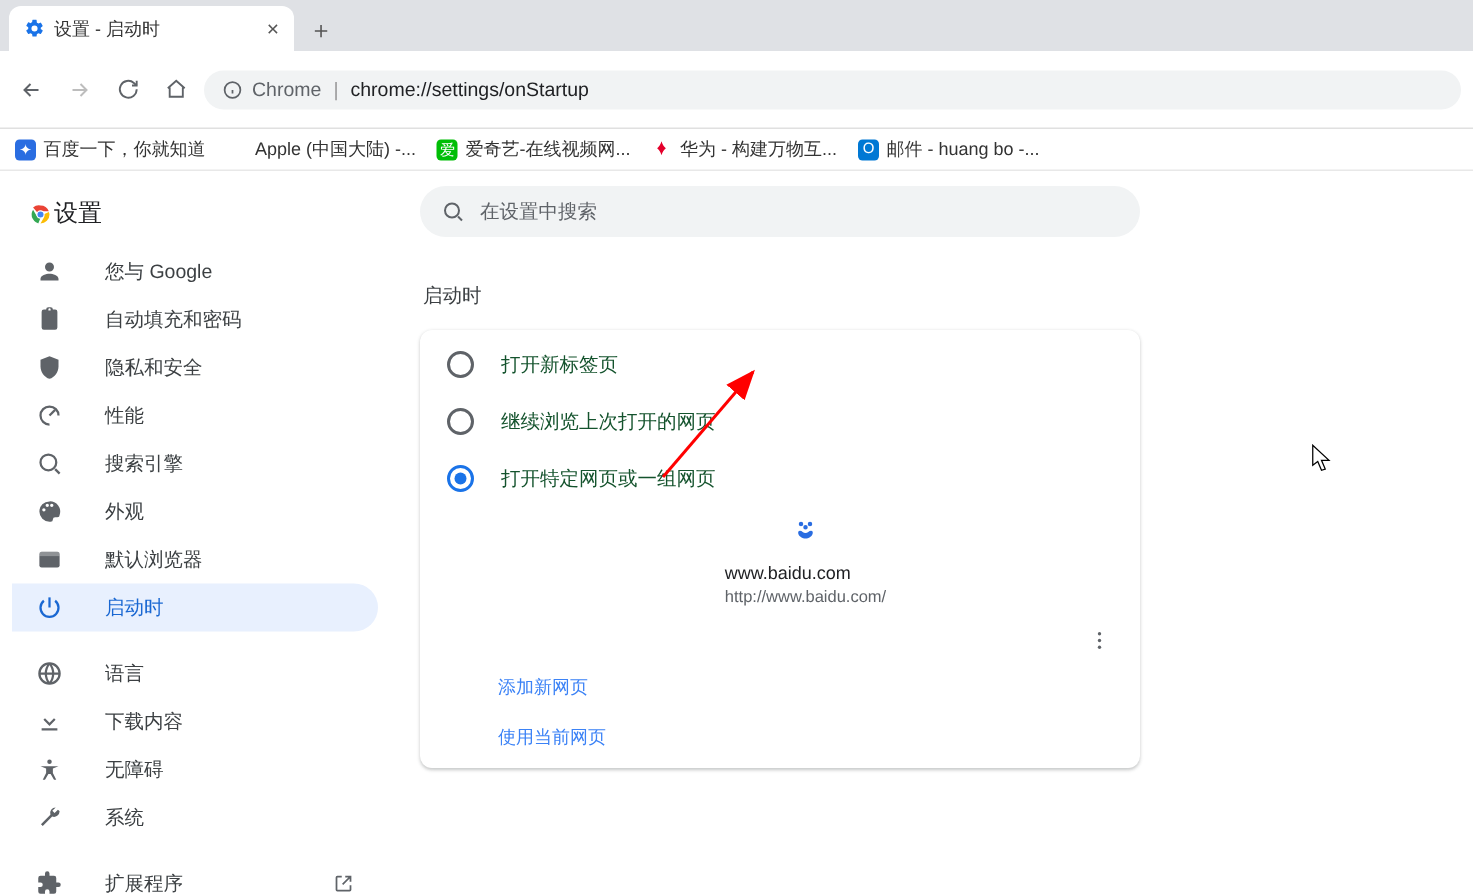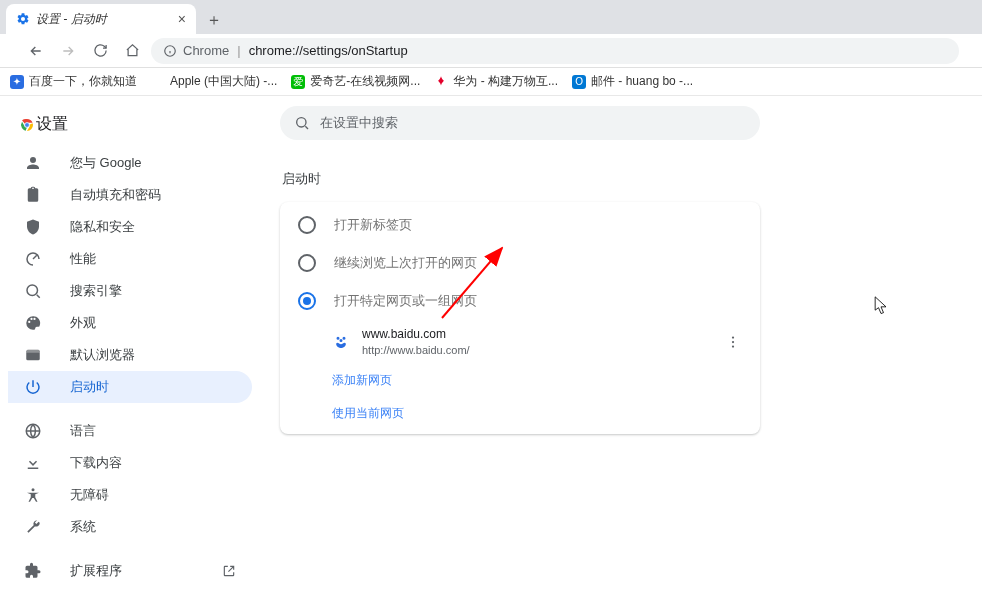--- a/index.html
+++ b/index.html
@@ -9,7 +9,7 @@
 .tabstrip { height:34px; background:#dfe1e5; display:flex; align-items:flex-end; padding-left:6px; }
 .tab { width:190px; height:30px; background:#fff; border-radius:8px 8px 0 0; display:flex; align-items:center; padding:0 10px; font-size:12px; color:#333; gap:6px; }
 .tab .favicon { width:14px; height:14px; color:#1a73e8; flex:none; }
-.tab .title { flex:1; white-space:nowrap; overflow:hidden;font-style:italic; }
+.tab .title { flex:1; white-space:nowrap; overflow:hidden; }
 .tab .close { color:#555; font-size:14px; }
 .newtab { width:28px; height:28px; display:flex; align-items:center; justify-content:center; color:#555; font-size:16px; margin-left:4px; }
 

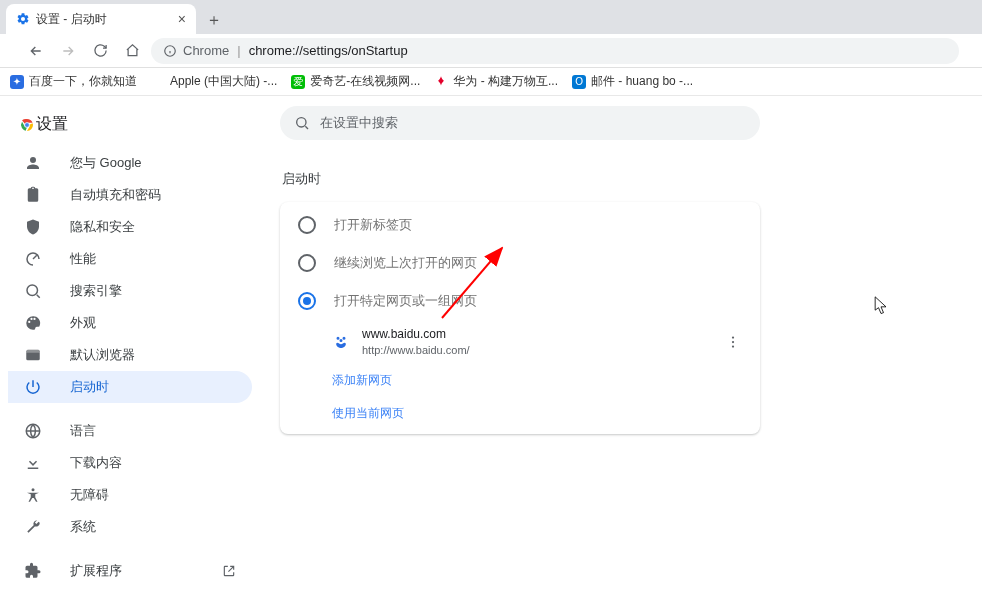--- a/index.html
+++ b/index.html
@@ -14,7 +14,7 @@
 .newtab { width:28px; height:28px; display:flex; align-items:center; justify-content:center; color:#555; font-size:16px; margin-left:4px; }
 
 
-.addrbar { height:34px; background:#fff; display:flex; align-items:center; padding:0 23px; border-bottom:1px solid #e0e0e0; gap:6px; }
+.addrbar { height:52px; background:#fff; display:flex; align-items:center; padding:0 8px; border-bottom:1px solid #e0e0e0; gap:6px; }
 .nav-icon { width:26px; height:26px; display:flex; align-items:center; justify-content:center; color:#5f6368; border-radius:50%; }
 .nav-icon.disabled { color:#bdbdbd; }
 .omnibox { flex:1; height:26px; background:#f1f3f4; border-radius:13px; display:flex; align-items:center; padding:0 12px; font-size:13px; color:#5f6368; gap:6px; }

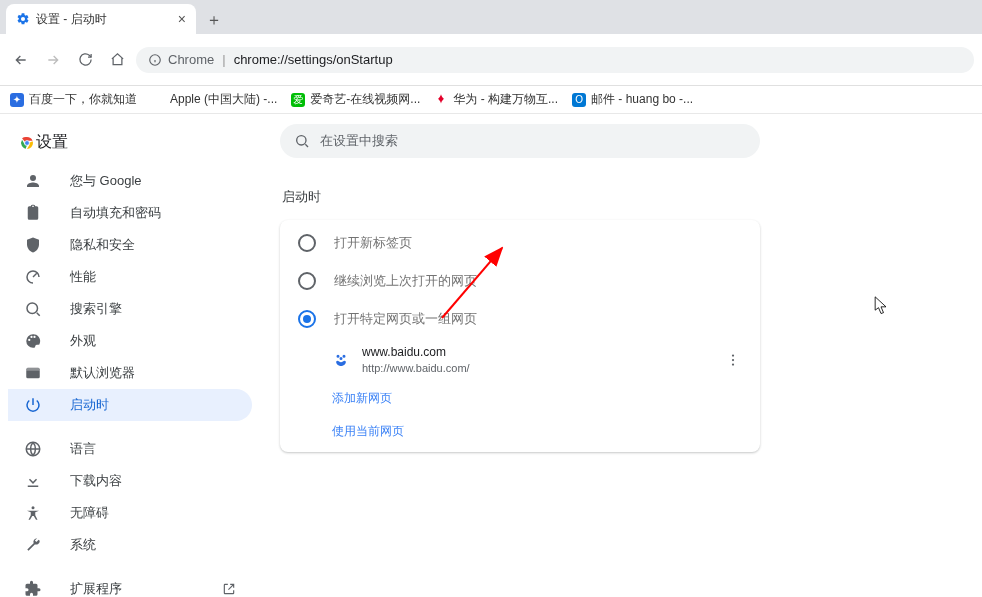--- a/index.html
+++ b/index.html
@@ -45,7 +45,7 @@
 
 .section-title { font-size:13px; color:#3c4043; margin:30px 0 14px 2px; }
 .card { width:480px; background:#fff; border-radius:8px; box-shadow:0 1px 2px rgba(60,64,67,.2),0 1px 3px rgba(60,64,67,.1); padding:4px 0; }
-.radio-row { display:flex; align-items:center; padding:10px 18px; font-size:13px; color:#737373; gap:18px; }
+.radio-row { display:flex; align-items:center; padding:10px 18px; font-size:13px; color:#14532d; gap:18px; }
 .radio { width:18px; height:18px; border:2px solid #5f6368; border-radius:50%; position:relative; flex:none; }
 .radio.checked { border-color:#1a73e8; }
 .radio.checked::after { content:""; position:absolute; inset:3px; background:#1a73e8; border-radius:50%; }

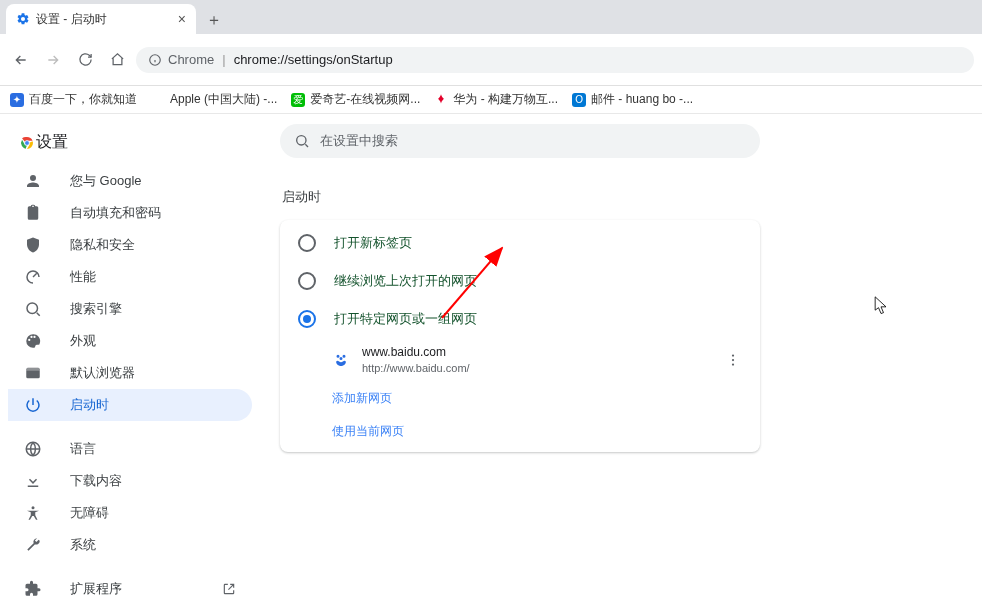--- a/index.html
+++ b/index.html
@@ -50,7 +50,7 @@
 .radio.checked { border-color:#1a73e8; }
 .radio.checked::after { content:""; position:absolute; inset:3px; background:#1a73e8; border-radius:50%; }
 
-.page-entry { display:flex; align-items:center; padding:6px 18px 6px 52px; gap:12px; position:relative; }
+.page-entry { display:flex; align-items:center; padding:6px 18px 6px 52px; gap:12px; position:relative;flex-direction:column; }
 .page-entry .favicon { width:18px; height:18px; color:#2a6de1; flex:none; }
 .page-entry .text { font-size:12px; line-height:1.4; color:#202124; flex:1; }
 .page-entry .text .sub { color:#5f6368; font-size:11px; }

